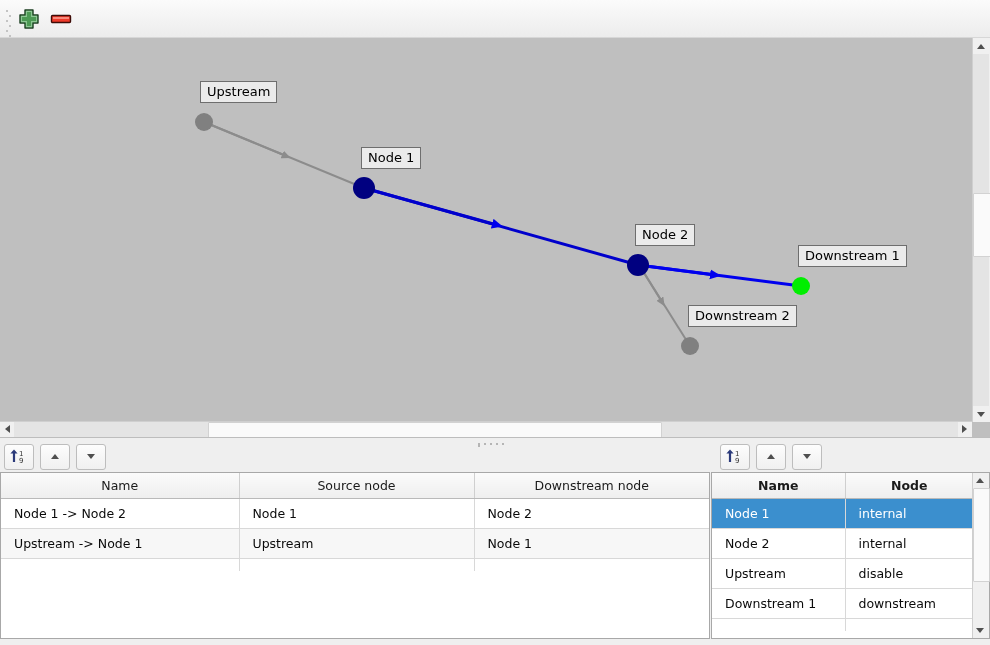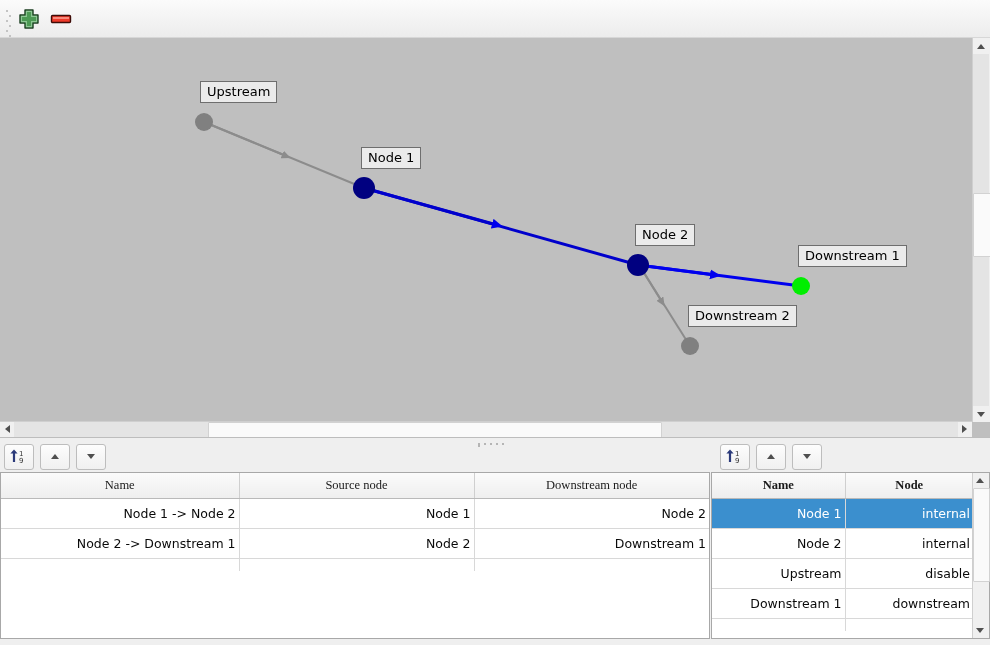--- a/index.html
+++ b/index.html
@@ -88,7 +88,7 @@
   .tbl th{
     background:linear-gradient(to bottom,#fbfbfb,#eeeeee);
     border-right:1px solid #cfcfcf;border-bottom:1px solid #b9b9b9;
-    height:23px;font-weight:normal;font-size:12.5px;color:#1a1a1a;font-family:Liberation Serif, serif;
+    height:23px;font-weight:normal;font-size:12.5px;color:#1a1a1a;
   }
   .tbl.bold-head th{font-weight:bold;}
   .tbl td{

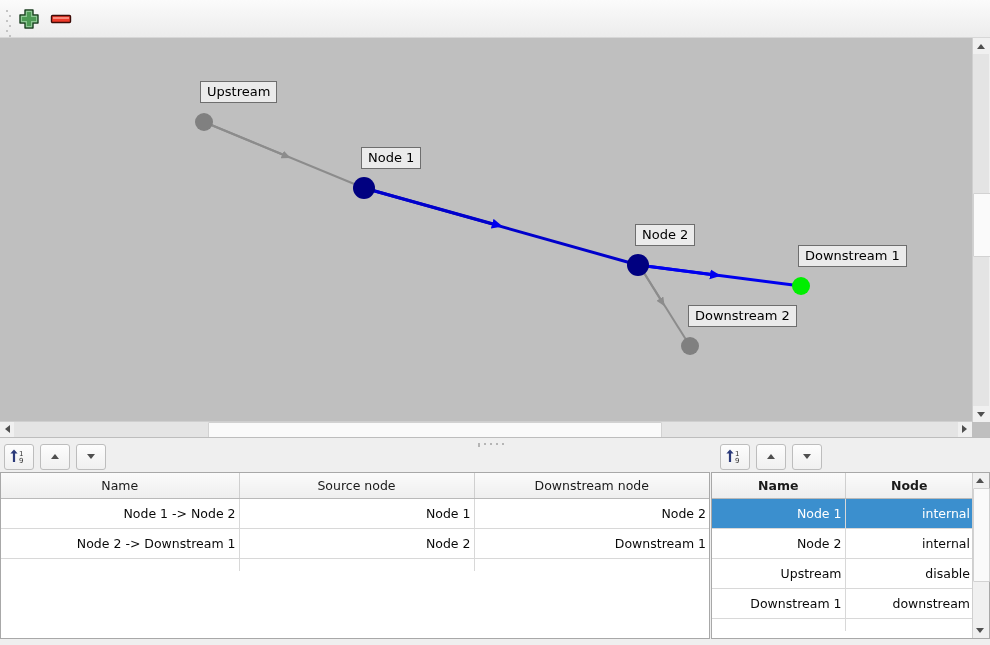--- a/index.html
+++ b/index.html
@@ -93,7 +93,7 @@
   .tbl.bold-head th{font-weight:bold;}
   .tbl td{
     height:29px;border-right:1px solid #d8d8d8;border-bottom:1px solid #d8d8d8;
-    padding:0 3px;font-size:12.5px;color:#0a0a0a;white-space:nowrap;overflow:hidden;text-align:right;
+    padding:0 13px;font-size:12.5px;color:#0a0a0a;white-space:nowrap;overflow:hidden;
   }
   .tbl tr.alt td{background:#f7f7f7;}
   .tbl tr.sel td{background:#3b8fce;color:#fff;}

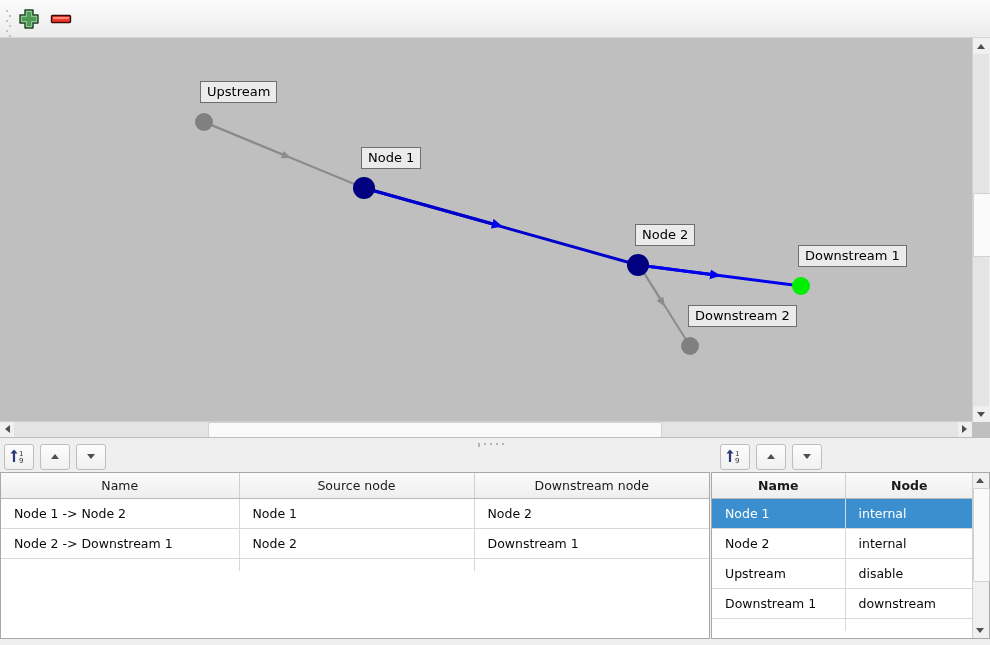--- a/index.html
+++ b/index.html
@@ -243,6 +243,11 @@
             <td>Node 1</td>
             <td class="last">Node 2</td>
           </tr>
+          <tr class="alt">
+            <td>Upstream -&gt; Node 1</td>
+            <td>Upstream</td>
+            <td class="last">Node 1</td>
+          </tr>
           <tr>
             <td>Node 2 -&gt; Downstream 1</td>
             <td>Node 2</td>

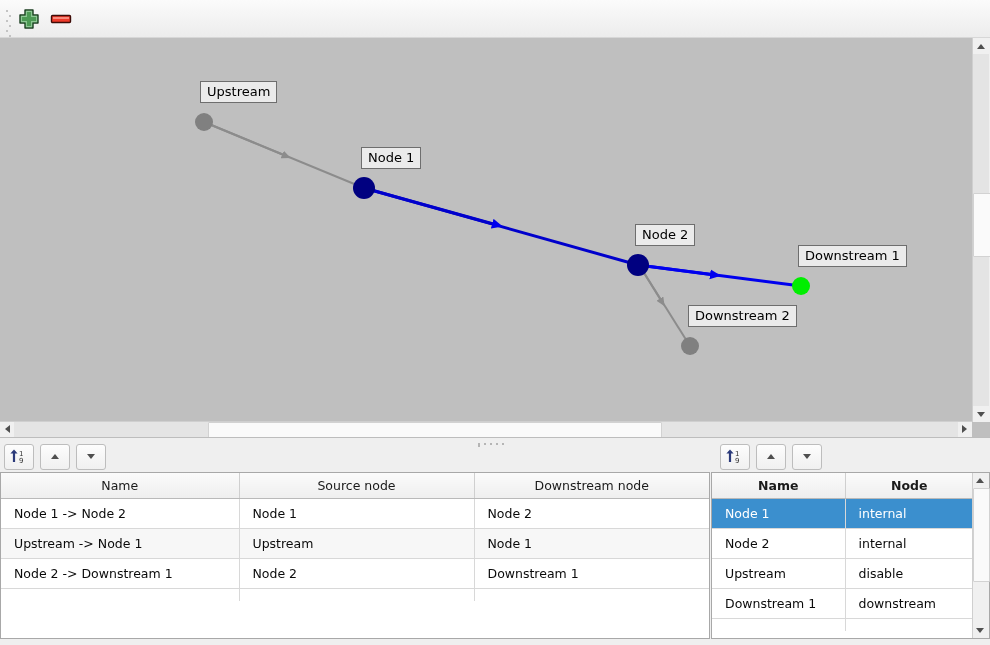--- a/index.html
+++ b/index.html
@@ -248,11 +248,6 @@
             <td>Upstream</td>
             <td class="last">Node 1</td>
           </tr>
-          <tr>
-            <td>Node 2 -&gt; Downstream 1</td>
-            <td>Node 2</td>
-            <td class="last">Downstream 1</td>
-          </tr>
           <tr class="filler">
             <td></td>
               <td></td>

